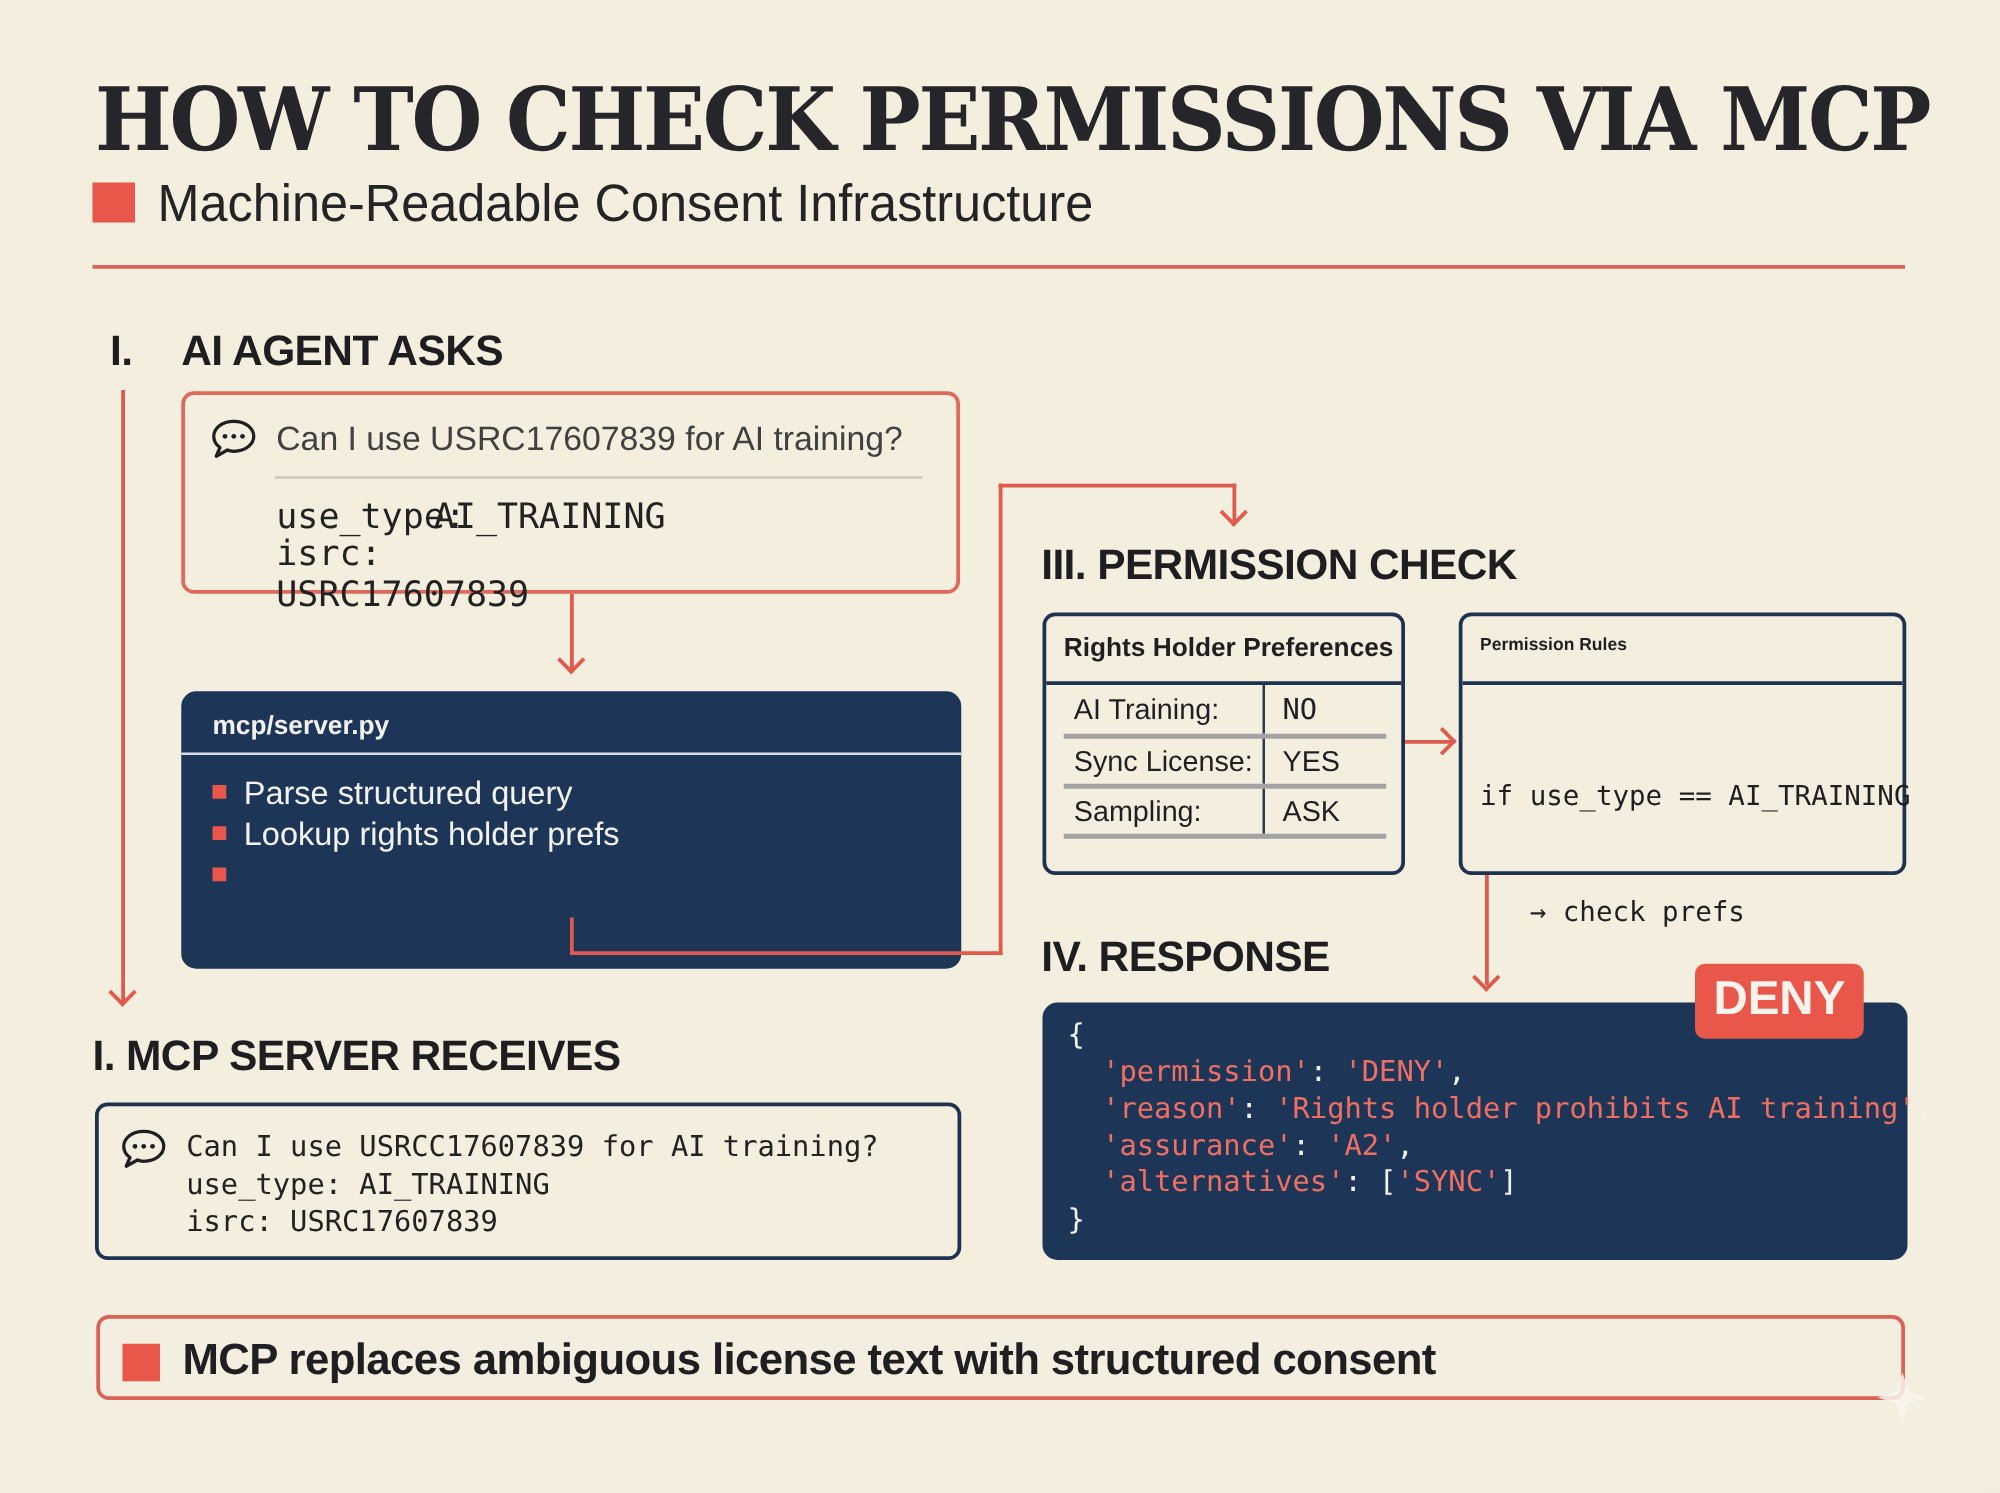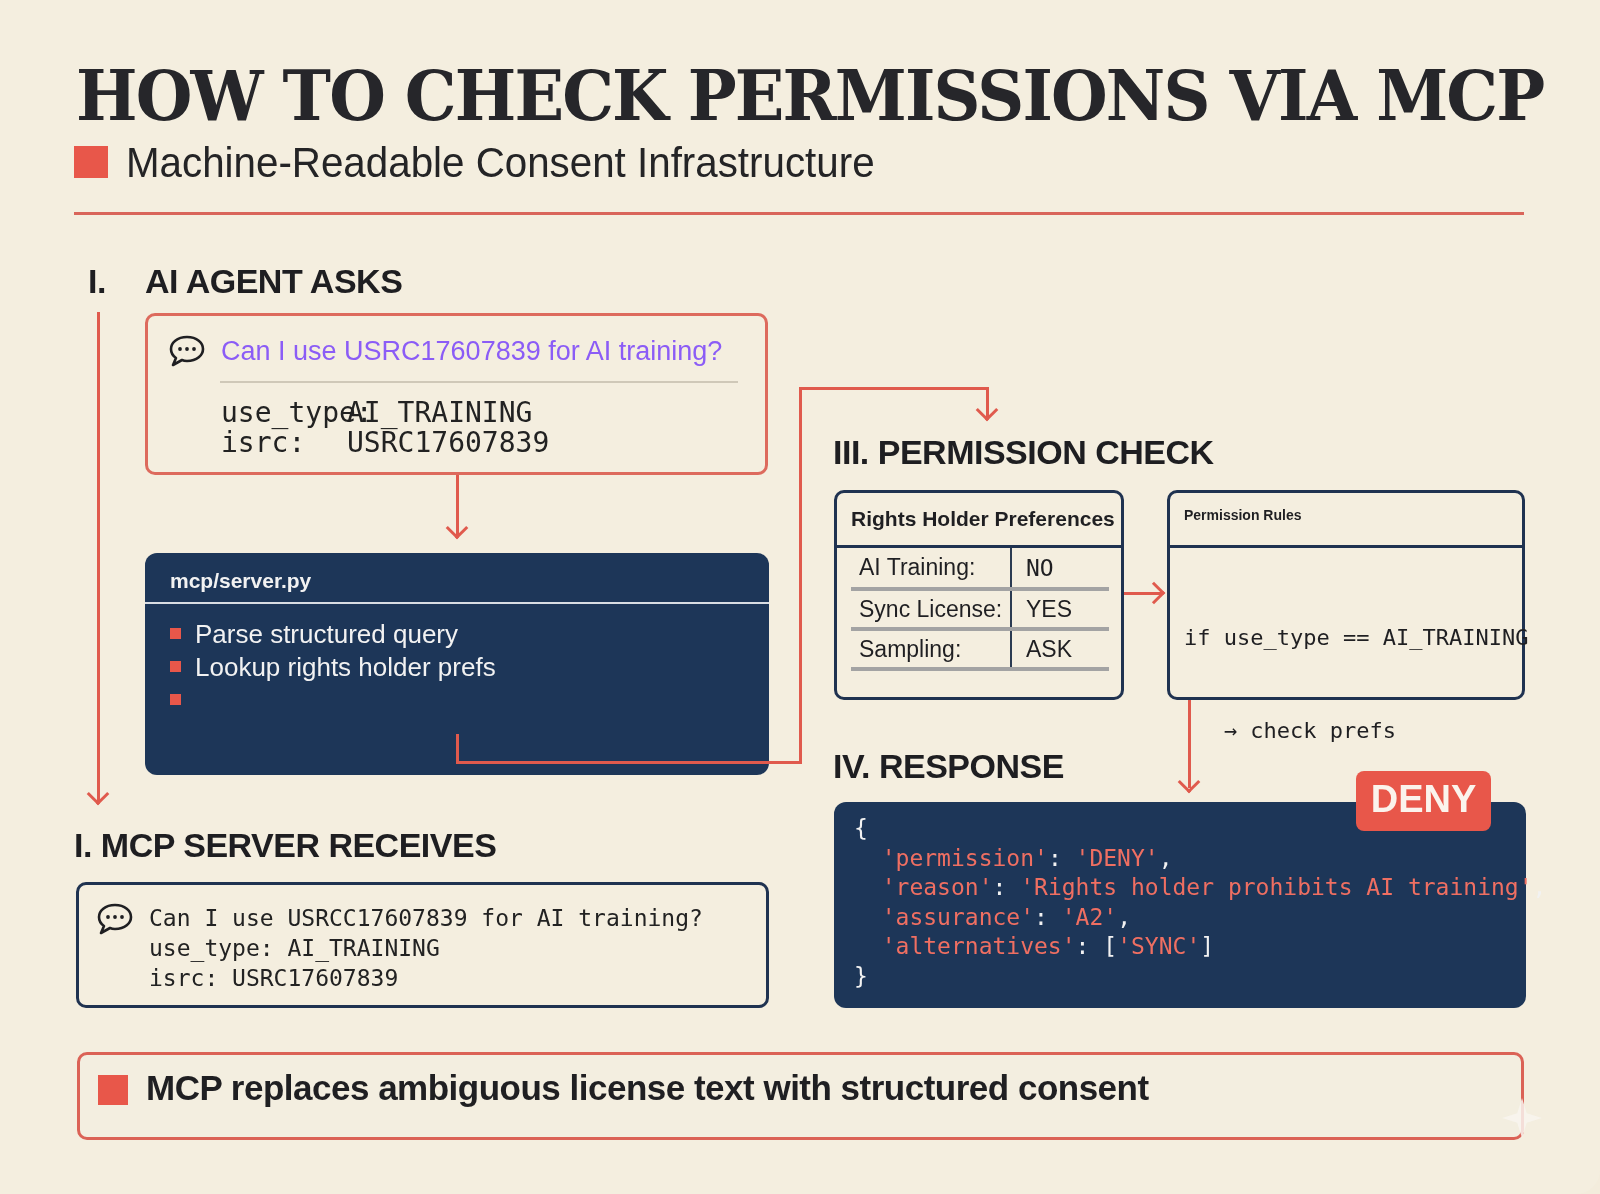--- a/index.html
+++ b/index.html
@@ -102,7 +102,7 @@
       <circle cx="19" cy="15" r="1.9" fill="#1f1f22"></circle>
       <circle cx="26" cy="15" r="1.9" fill="#1f1f22"></circle>
     </svg>
-    <div class="abs" style="left:73px; top:20px; font-size:27px; white-space:nowrap; color:#8b5cf6;">Can I use USRC17607839 for AI training?</div>
+    <div class="abs" style="left:73px; top:20px; font-size:27px; white-space:nowrap; color:#404040;">Can I use USRC17607839 for AI training?</div>
     <div class="abs" style="left:72px; top:65px; width:518px; height:2px; background:#cfc8b8;"></div>
     <div class="abs mono" style="left:73px; top:80px; font-size:28px; color:#222;">
       <div style="display:flex; height:30px;">

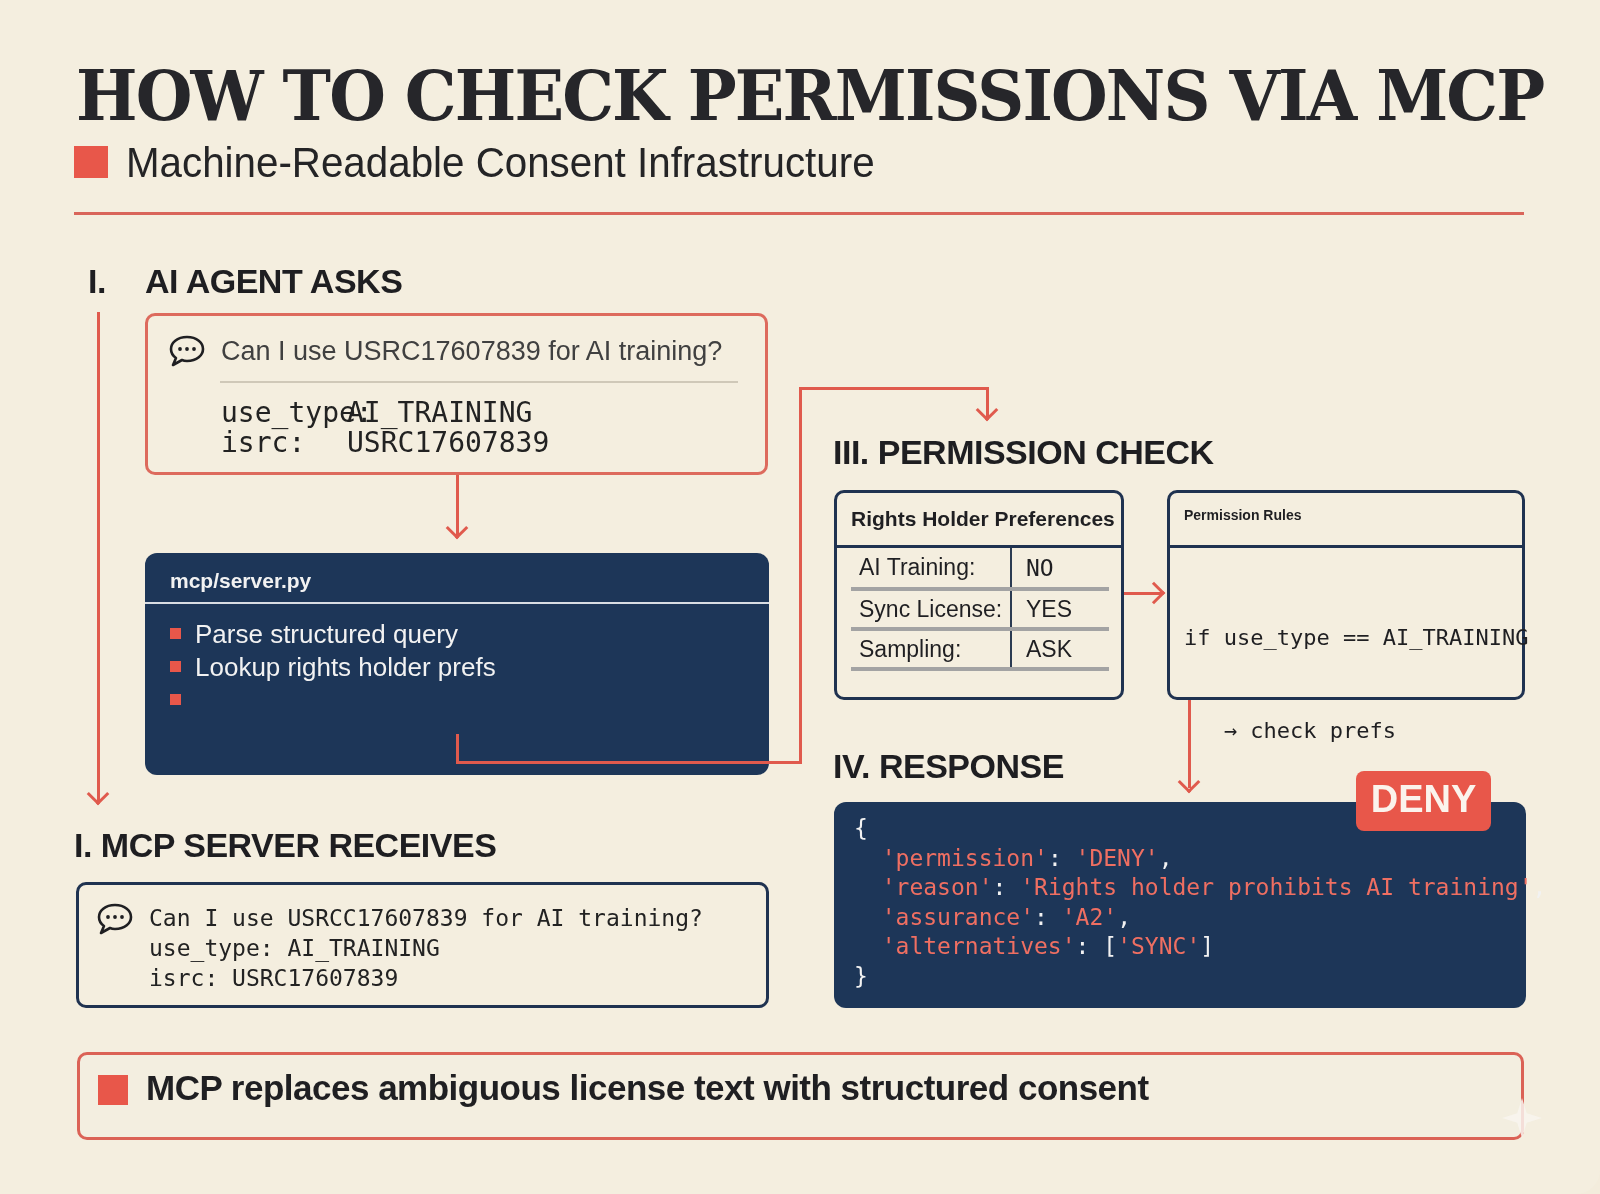--- a/index.html
+++ b/index.html
@@ -109,7 +109,7 @@
         <span style="width:126px;">use_type:</span>
         <span>AI_TRAINING</span>
       </div>
-      <div style="display:flex; height:30px;">
+      <div style="display:flex; height:30px;flex-direction:column;">
         <span style="width:126px;">isrc:</span>
         <span>USRC17607839</span>
       </div>

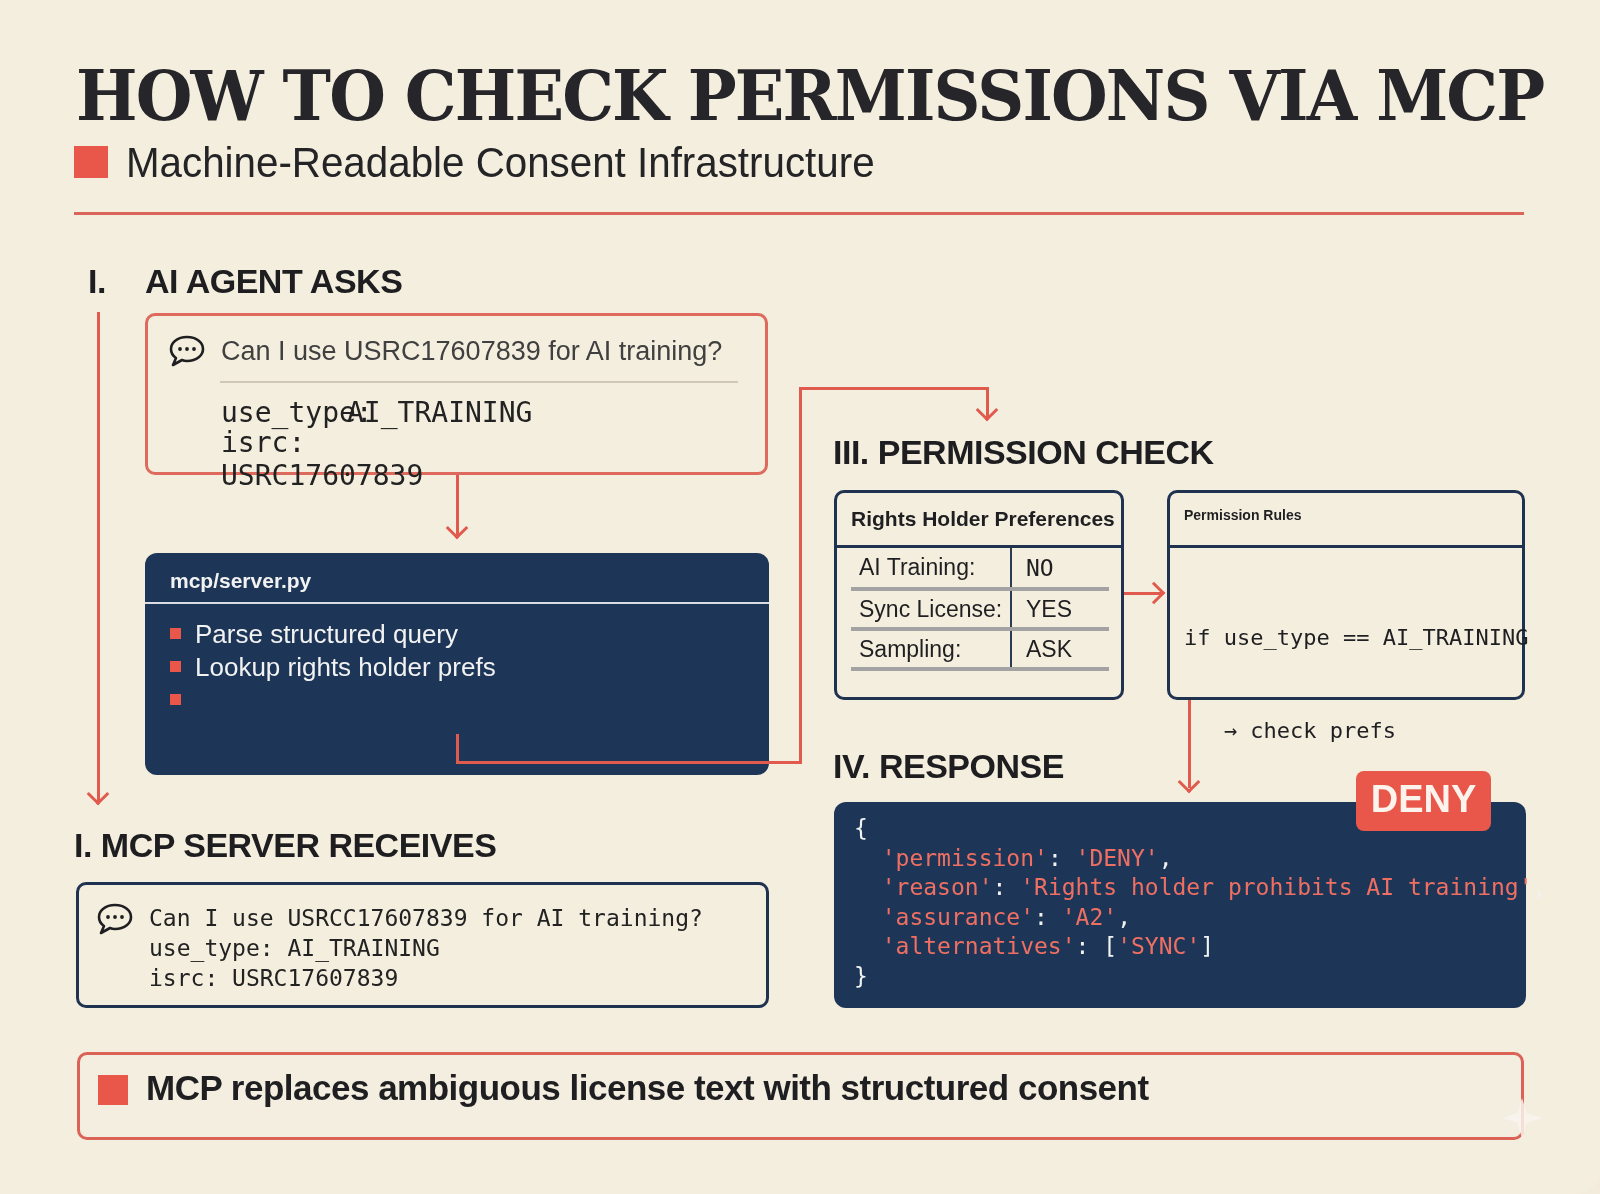--- a/index.html
+++ b/index.html
@@ -198,7 +198,7 @@
     </div>
   </div>
 
-  <div class="abs footer-box" style="left:77px; top:1052px; width:1447px; height:88px;">
+  <div class="abs footer-box" style="left:77px; top:1052px; width:1447px; height:68px;">
     <div class="abs" style="left:18px; top:20px; width:30px; height:30px; background:#e8574a;"></div>
     <div class="abs" style="left:66px; top:13px; font-weight:bold; font-size:35px; white-space:nowrap; letter-spacing:-0.5px;">MCP replaces ambiguous license text with structured consent</div>
   </div>

